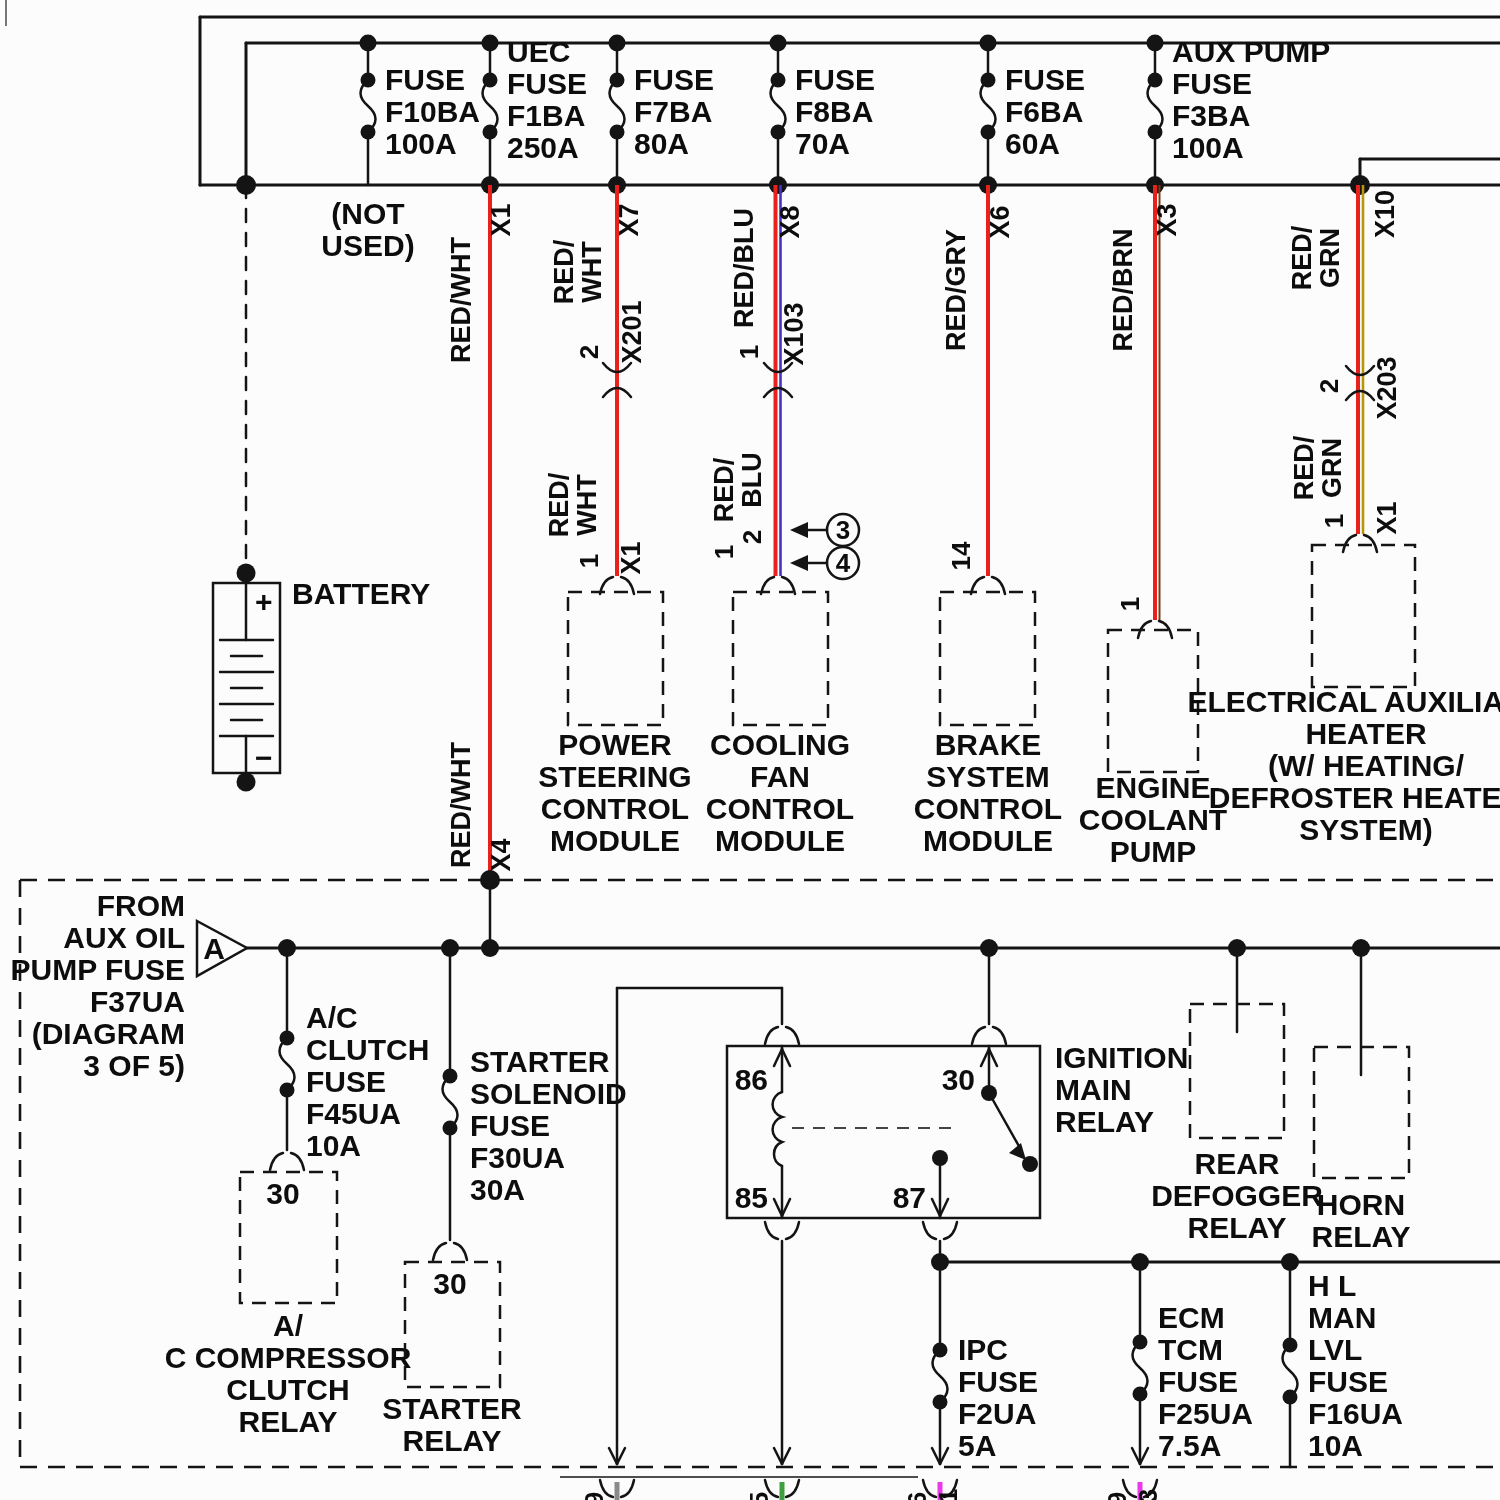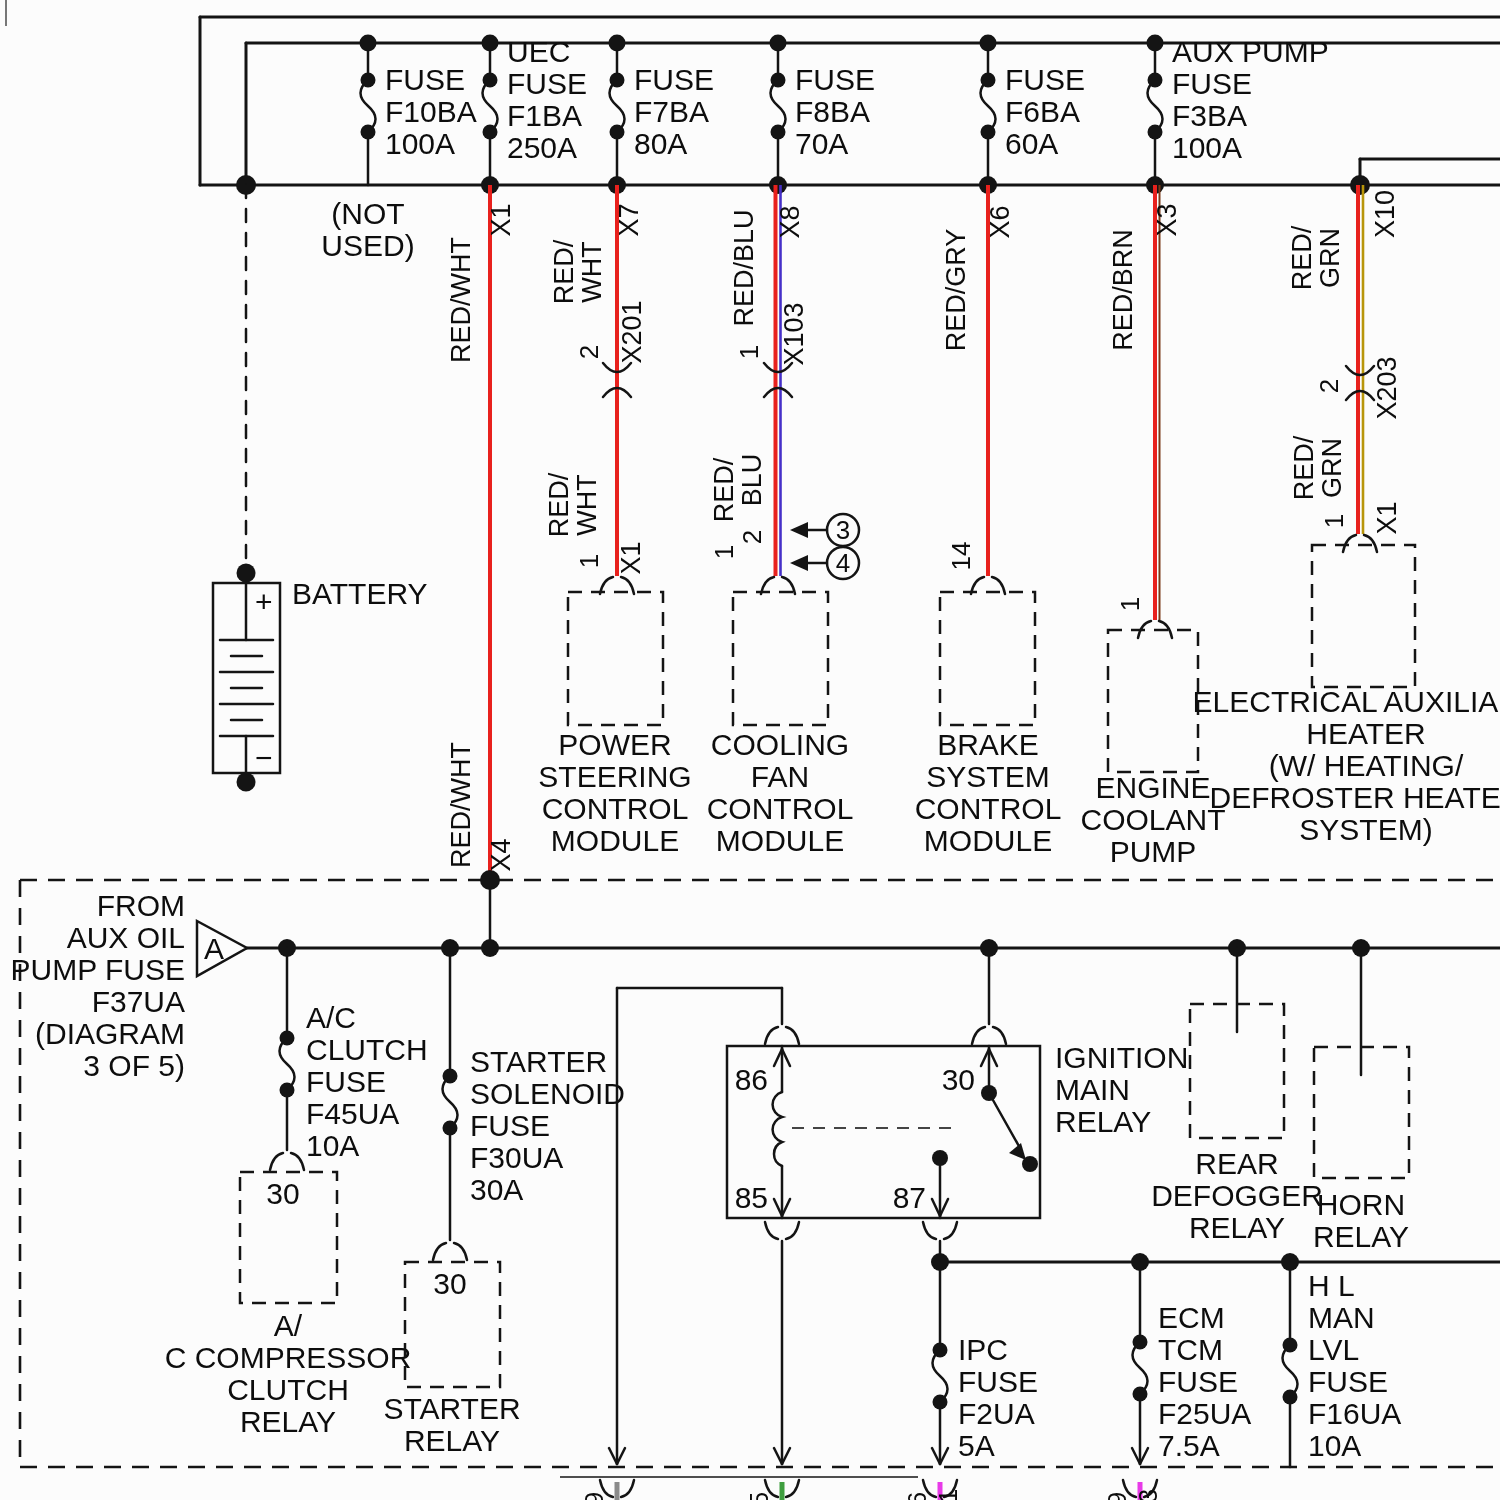--- a/index.html
+++ b/index.html
@@ -4,7 +4,7 @@
 <style>
   html,body{margin:0;padding:0;background:#e9e9e9;}
   .canvas{position:relative;width:1500px;height:1500px;background:#fcfcfc;overflow:hidden;
-          font-family:"Liberation Sans",sans-serif;}
+          font-family:"Liberation Sans",sans-serif;font-weight:bold;}
   svg{display:block}
   .w   {stroke:#141414;stroke-width:3;fill:none;stroke-linecap:round;}
   .w2  {stroke:#141414;stroke-width:2.5;fill:none;stroke-linecap:round;}

